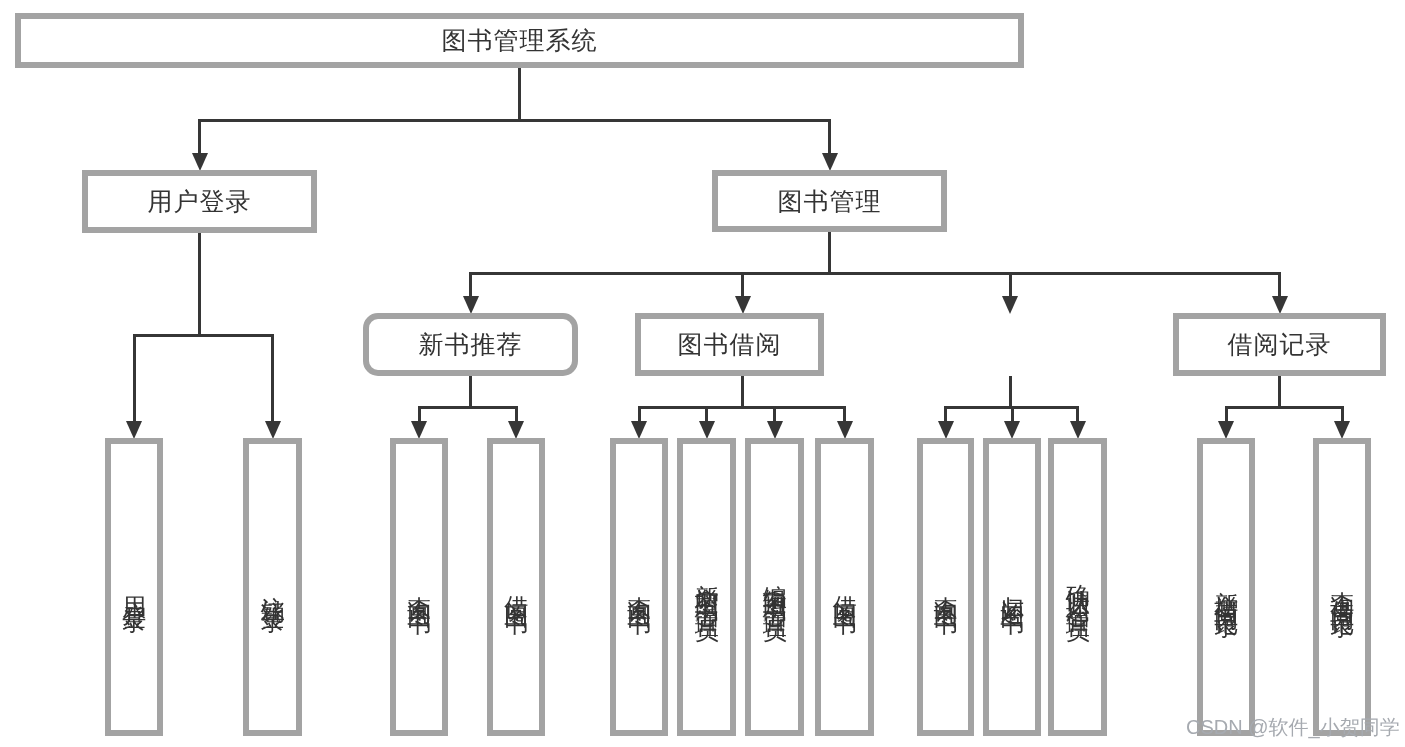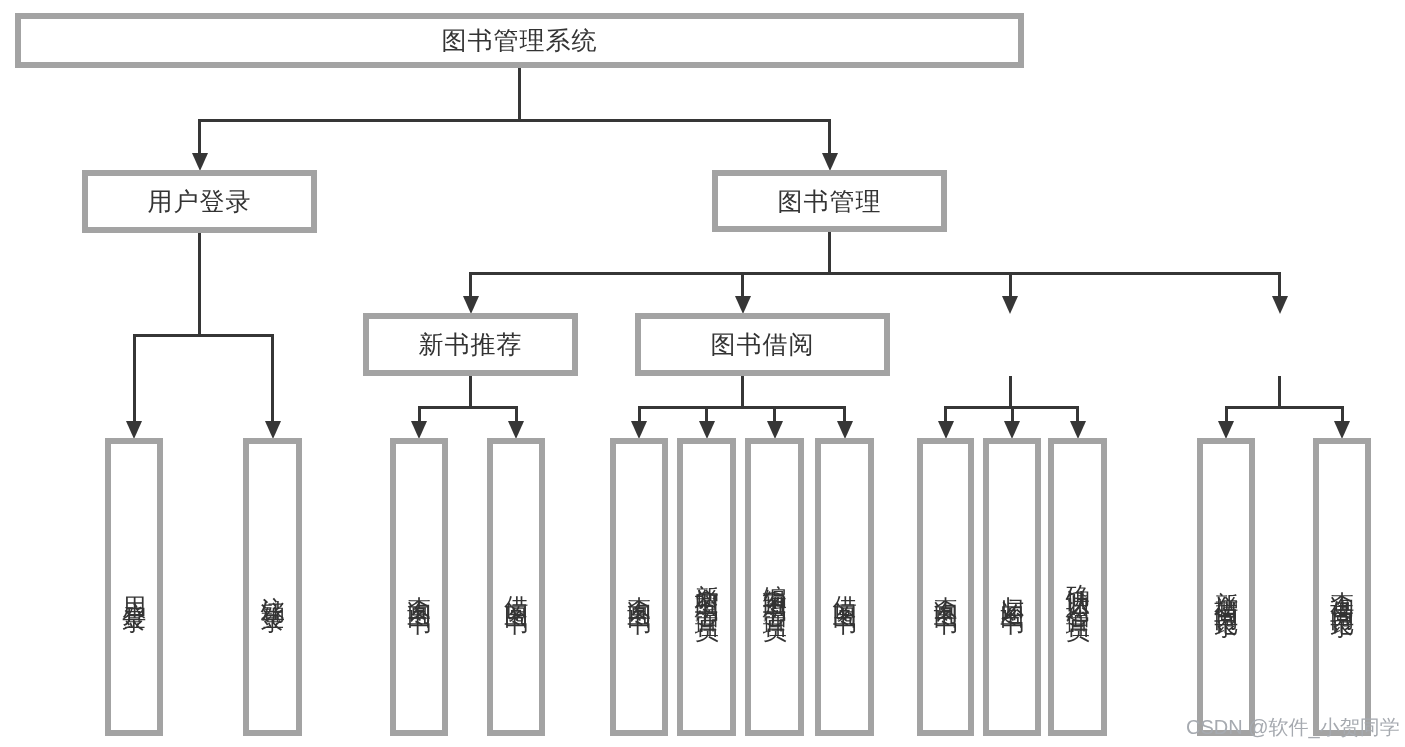--- a/index.html
+++ b/index.html
@@ -119,7 +119,7 @@
     <div class="node vertical" style="left: 243px; top: 438px; width: 59px; height: 298px;">
       <span class="node-label">注销登录</span>
     </div>
-    <div class="node" style="left: 363px; top: 313px; width: 215px; height: 63px;">
+    <div class="node" style="left: 363px; top: 313px; width: 215px; height: 63px; border-radius: 15px;">
       <span class="node-label">新书推荐</span>
     </div>
     <div class="node" style="left: 635px; top: 313px; width: 255px; height: 63px;">

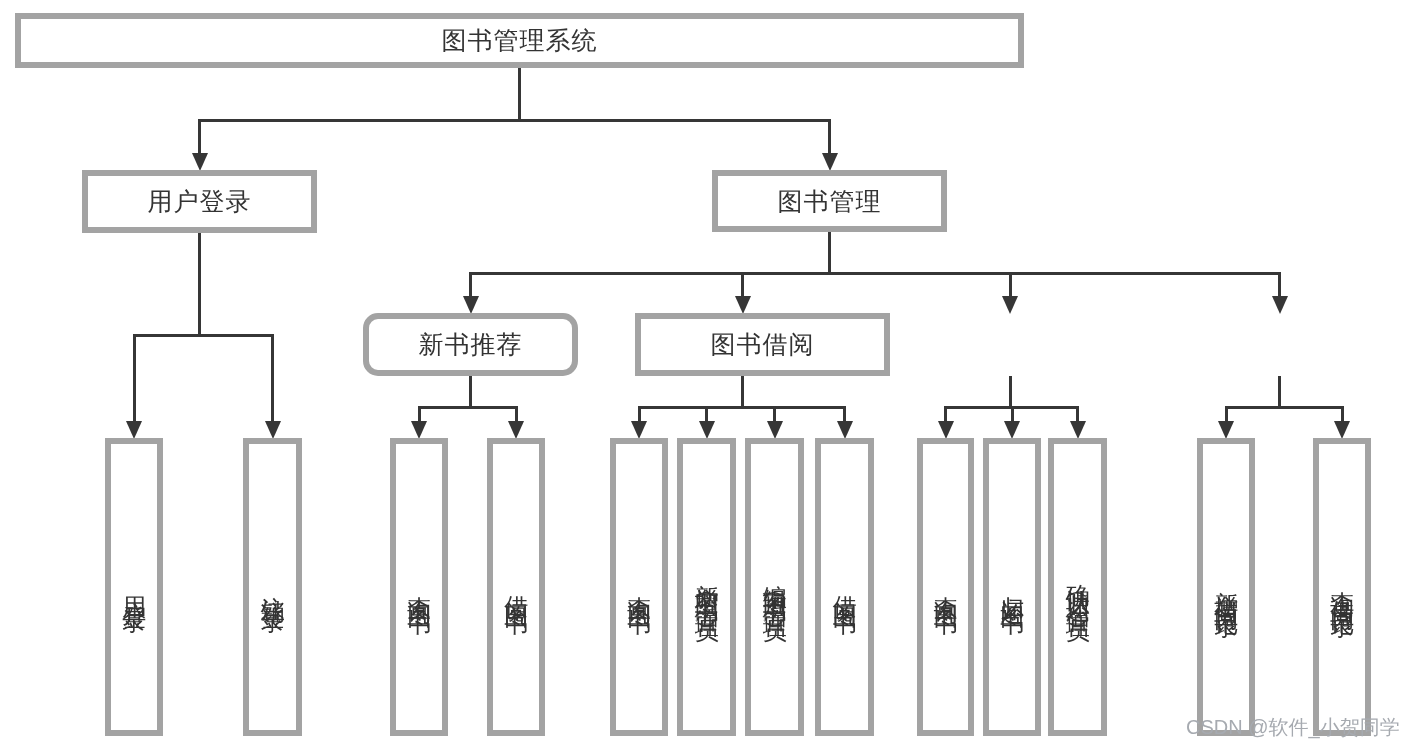--- a/index.html
+++ b/index.html
@@ -122,7 +122,7 @@
     <div class="node" style="left: 363px; top: 313px; width: 215px; height: 63px; border-radius: 15px;">
       <span class="node-label">新书推荐</span>
     </div>
-    <div class="node" style="left: 635px; top: 313px; width: 255px; height: 63px;">
+    <div class="node" style="left: 635px; top: 313px; width: 189px; height: 63px;">
       <span class="node-label">图书借阅</span>
     </div>
     <div class="node vertical" style="left: 390px; top: 438px; width: 58px; height: 298px;">

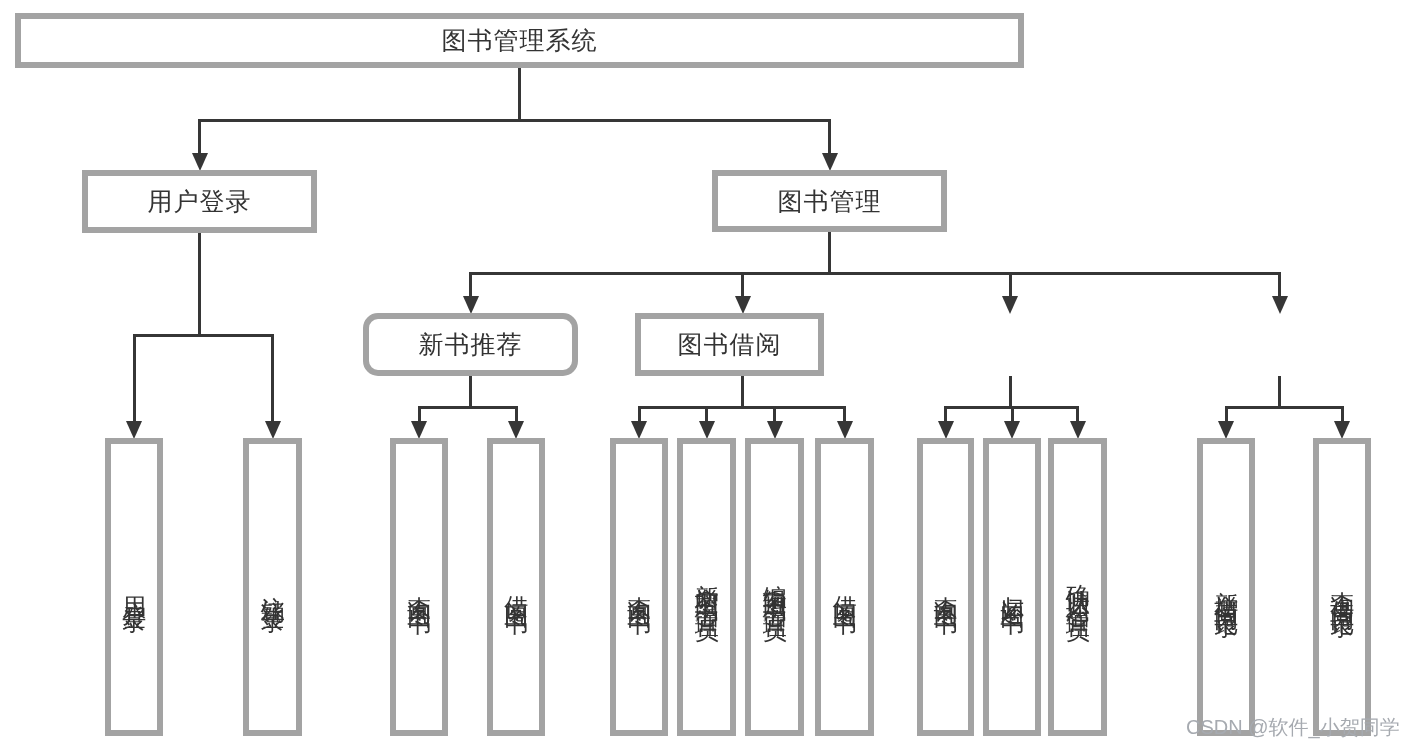--- a/index.html
+++ b/index.html
@@ -125,6 +125,9 @@
     <div class="node" style="left: 635px; top: 313px; width: 189px; height: 63px;">
       <span class="node-label">图书借阅</span>
     </div>
+    <div class="node" style="left: 1173px; top: 313px; width: 213px; height: 63px;">
+      <span class="node-label">借阅记录</span>
+    </div>
     <div class="node vertical" style="left: 390px; top: 438px; width: 58px; height: 298px;">
       <span class="node-label">查询图书</span>
     </div>

